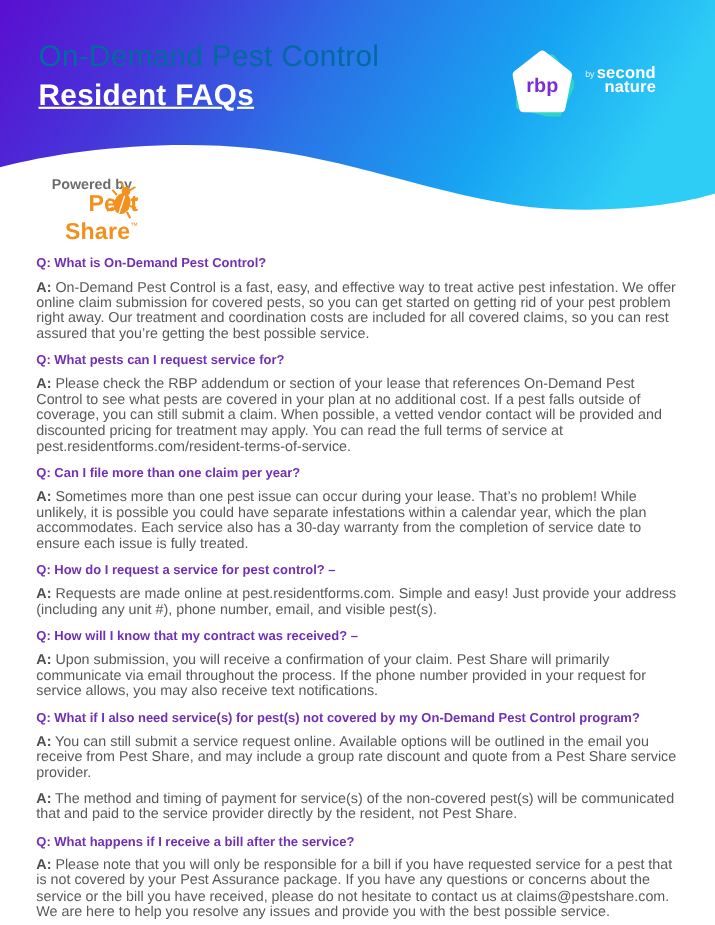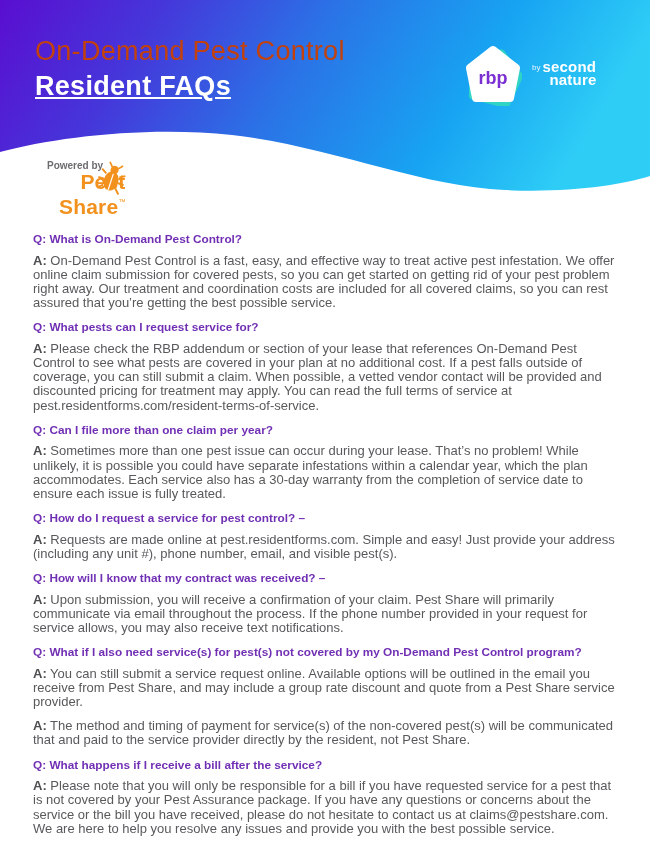--- a/index.html
+++ b/index.html
@@ -17,7 +17,7 @@
   .header-content { position: absolute; top: 34px; left: 35px; color: #ffffff; }
   .title-line1 {
     margin: 0; font-size: 27px; font-weight: 400; letter-spacing: 0.3px;
-    color: #c2410c; line-height: 34px;
+    color: #0369a1; line-height: 34px;
   }
   .title-line2 {
     margin: 2px 0 0 0; font-size: 27px; font-weight: 700; letter-spacing: 0.3px;

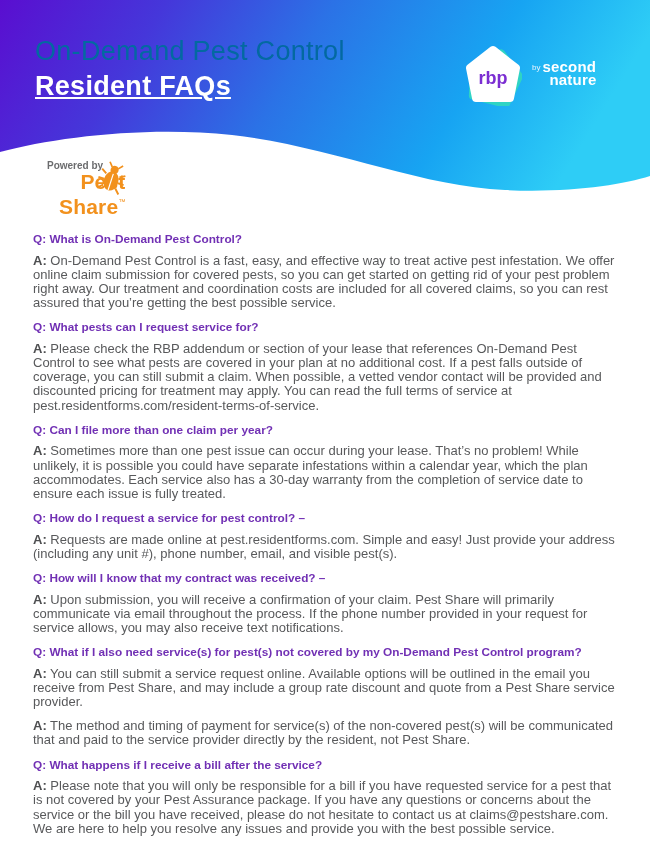--- a/index.html
+++ b/index.html
@@ -33,7 +33,7 @@
 
   
   .powered { position: absolute; top: 160px; left: 46px; }
-  .powered-by { font-size: 10px; color: #6b6c6e; font-weight: 600; margin: 0 0 1px 1px; }
+  .powered-by { font-size: 13px; color: #6b6c6e; font-weight: 600; margin: 0 0 1px 1px; }
   .ps-row { position: relative; }
   .ps-line1 { color: #f2911d; font-weight: 700; font-size: 21px; line-height: 20px; letter-spacing: 0.2px; text-align: right; }
   .ps-line2 { color: #f2911d; font-weight: 700; font-size: 21px; line-height: 20px; margin-left: 13px; letter-spacing: 0.2px; }

